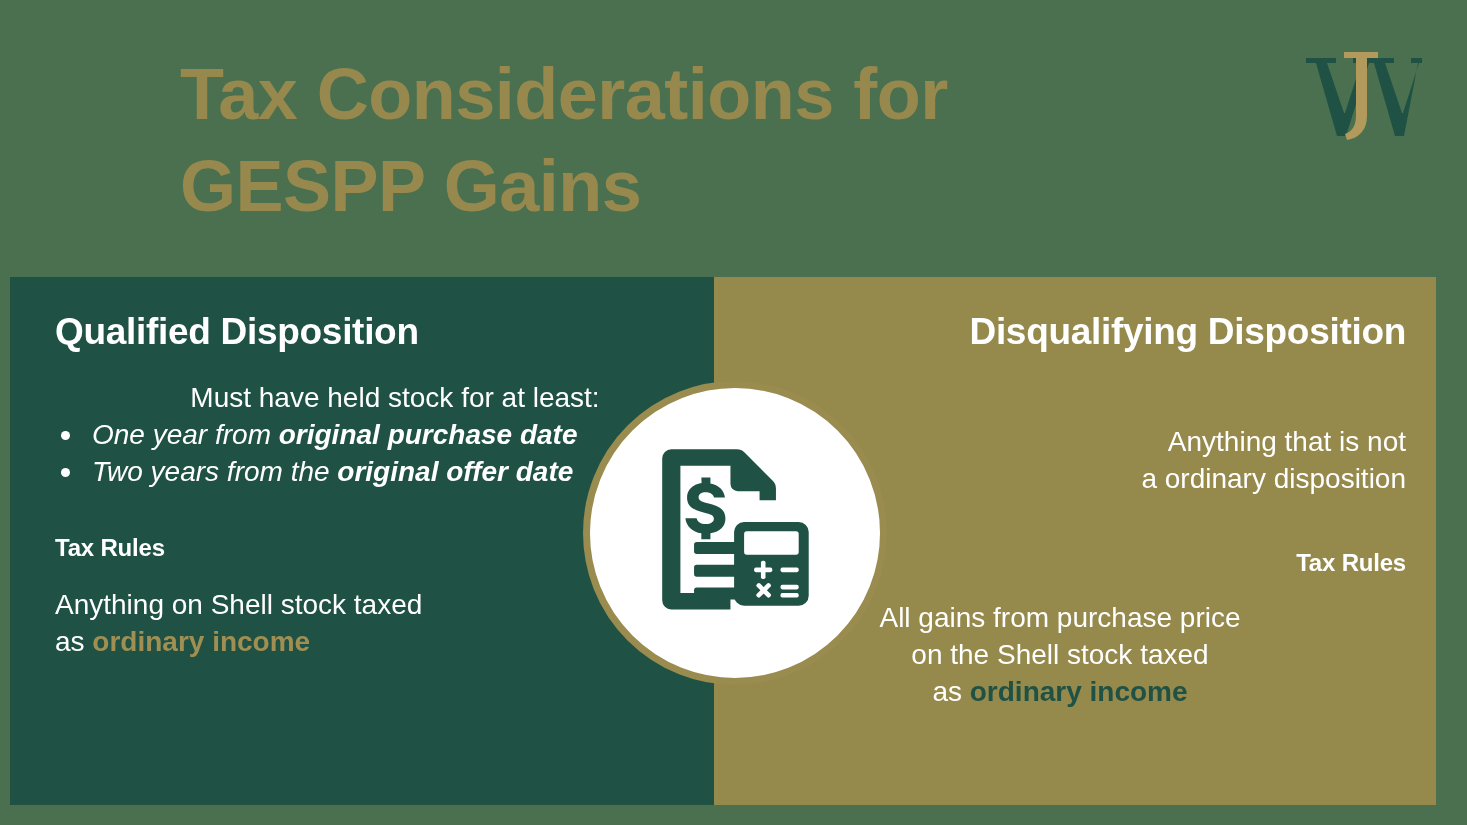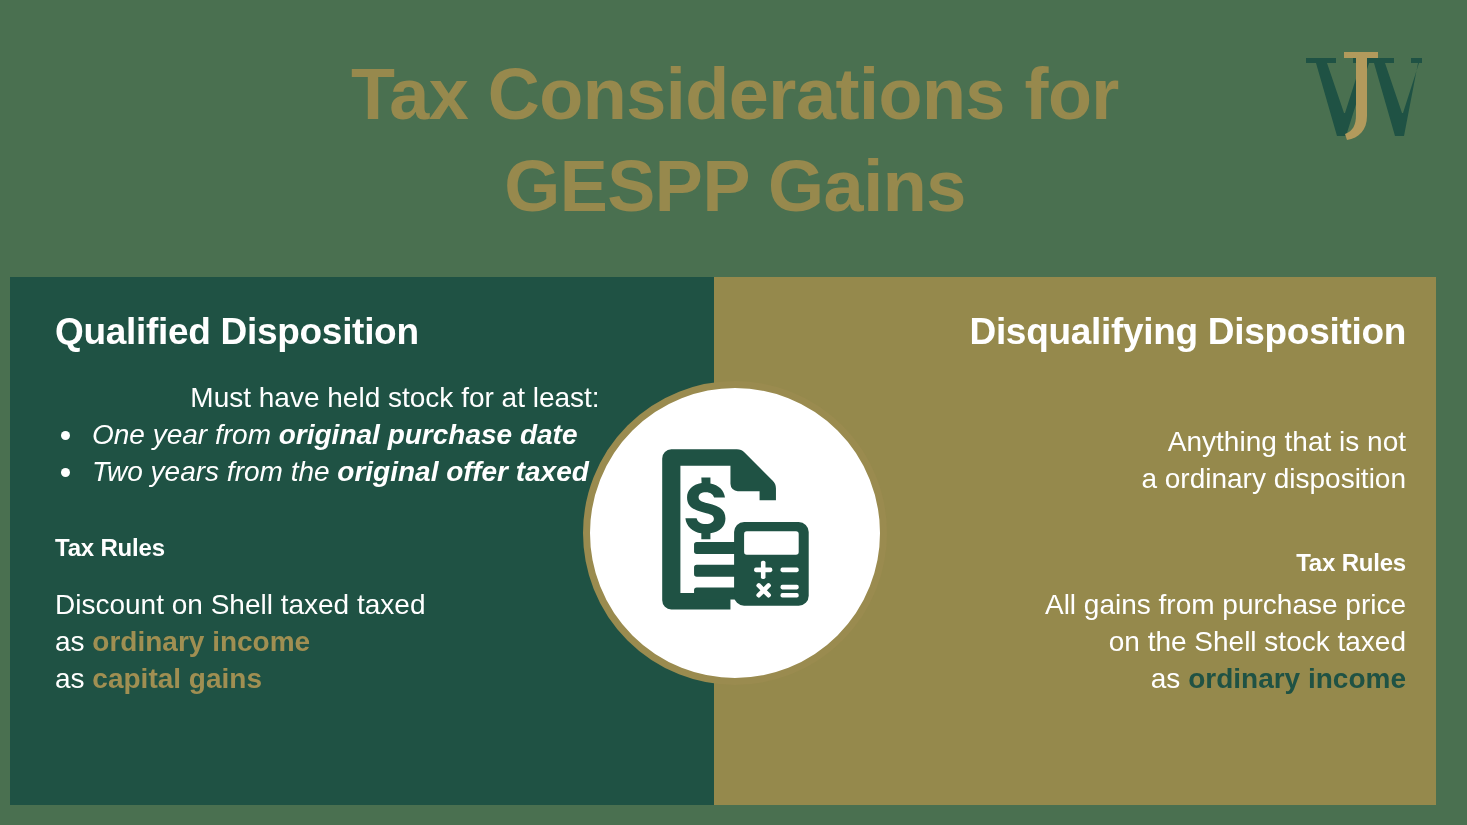--- a/index.html
+++ b/index.html
@@ -36,7 +36,7 @@
     left: 180px;
     top: 48px;
     width: 1110px;
-    text-align: center;
+    text-align: left;
     color: #97894d;
     font-size: 72px;
     line-height: 1.28;

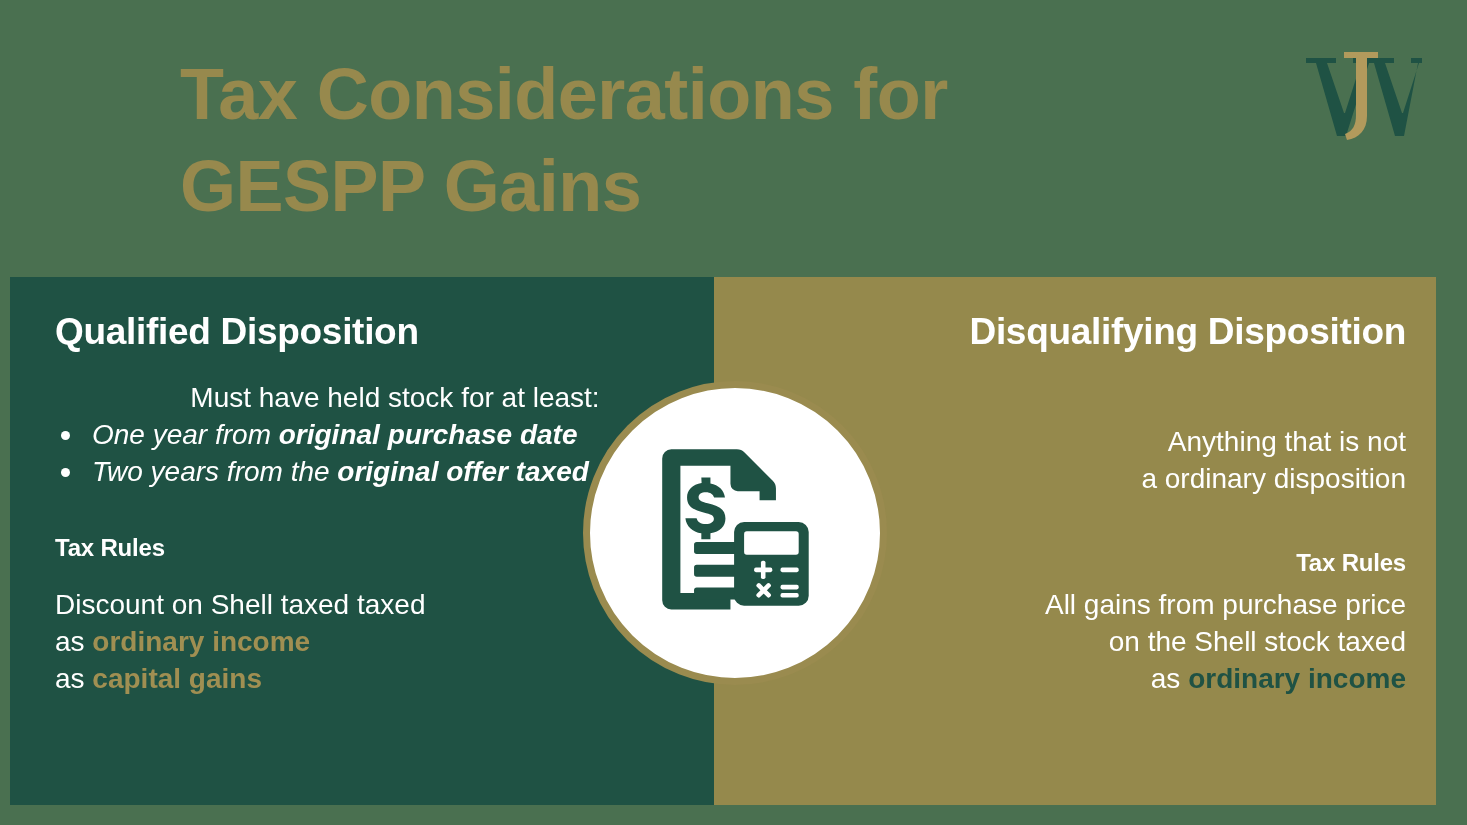--- a/index.html
+++ b/index.html
@@ -214,7 +214,7 @@
 
         <ul class="criteria">
           <li><span>One year from </span><b class="em-white">original purchase date</b></li>
-          <li><span>Two years from the </span><b class="em-white">original offer taxed</b></li>
+          <li><span>Two years from the </span><b class="em-white">original offer date</b></li>
         </ul>
       </div>
 

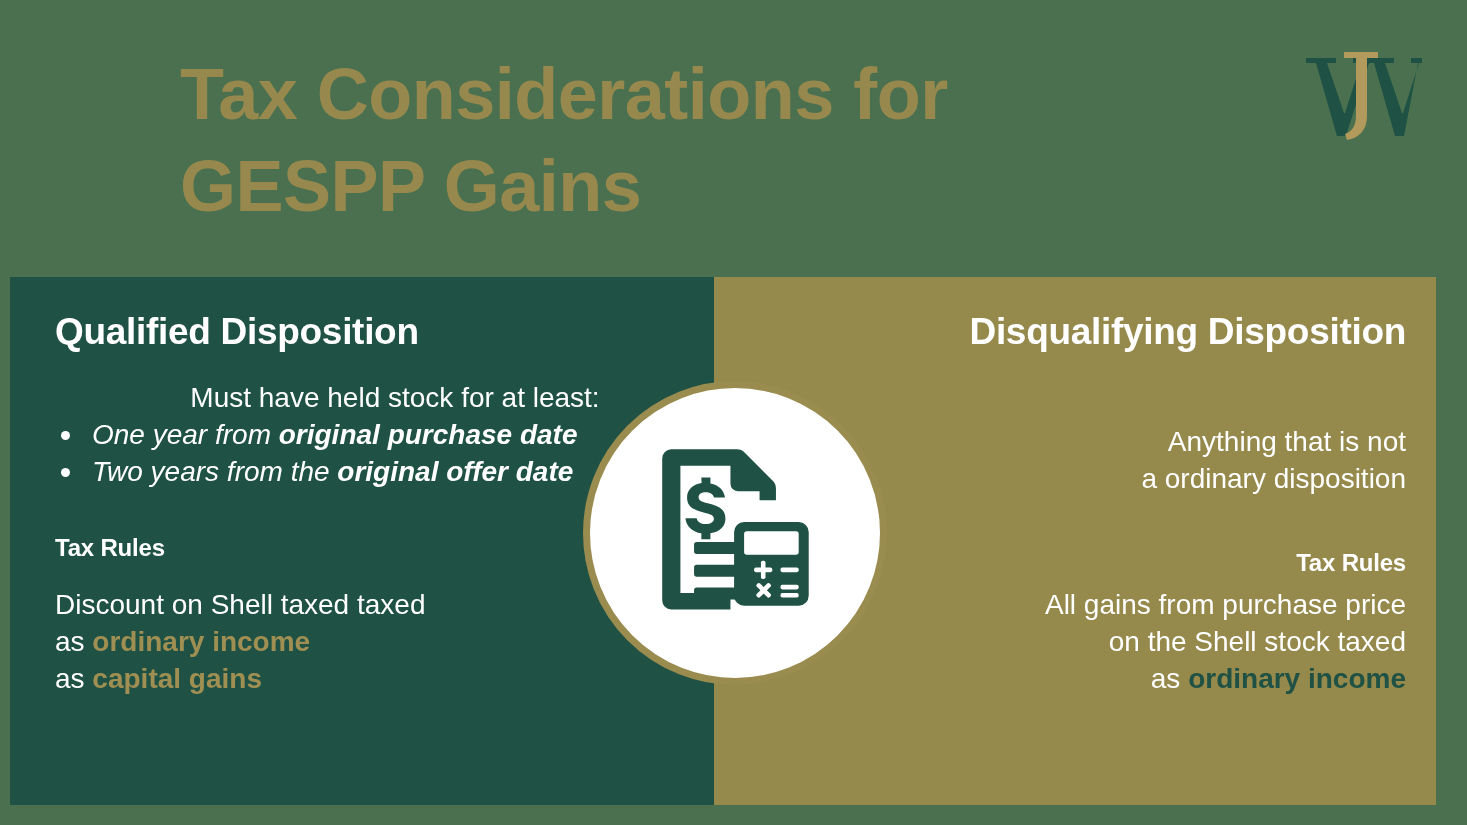--- a/index.html
+++ b/index.html
@@ -221,7 +221,7 @@
       <h3 class="sub-heading block-rules-h">Tax Rules</h3>
 
       <div class="body-text block-rules">
-        <span class="rule-line">Discount on Shell taxed taxed</span>
+        <span class="rule-line">Anything on Shell stock taxed</span>
         <span class="rule-line"><span>as </span><b class="em-gold">ordinary income</b></span>
         <span class="rule-line"><span>as </span><b class="em-gold">capital gains</b></span>
       </div>

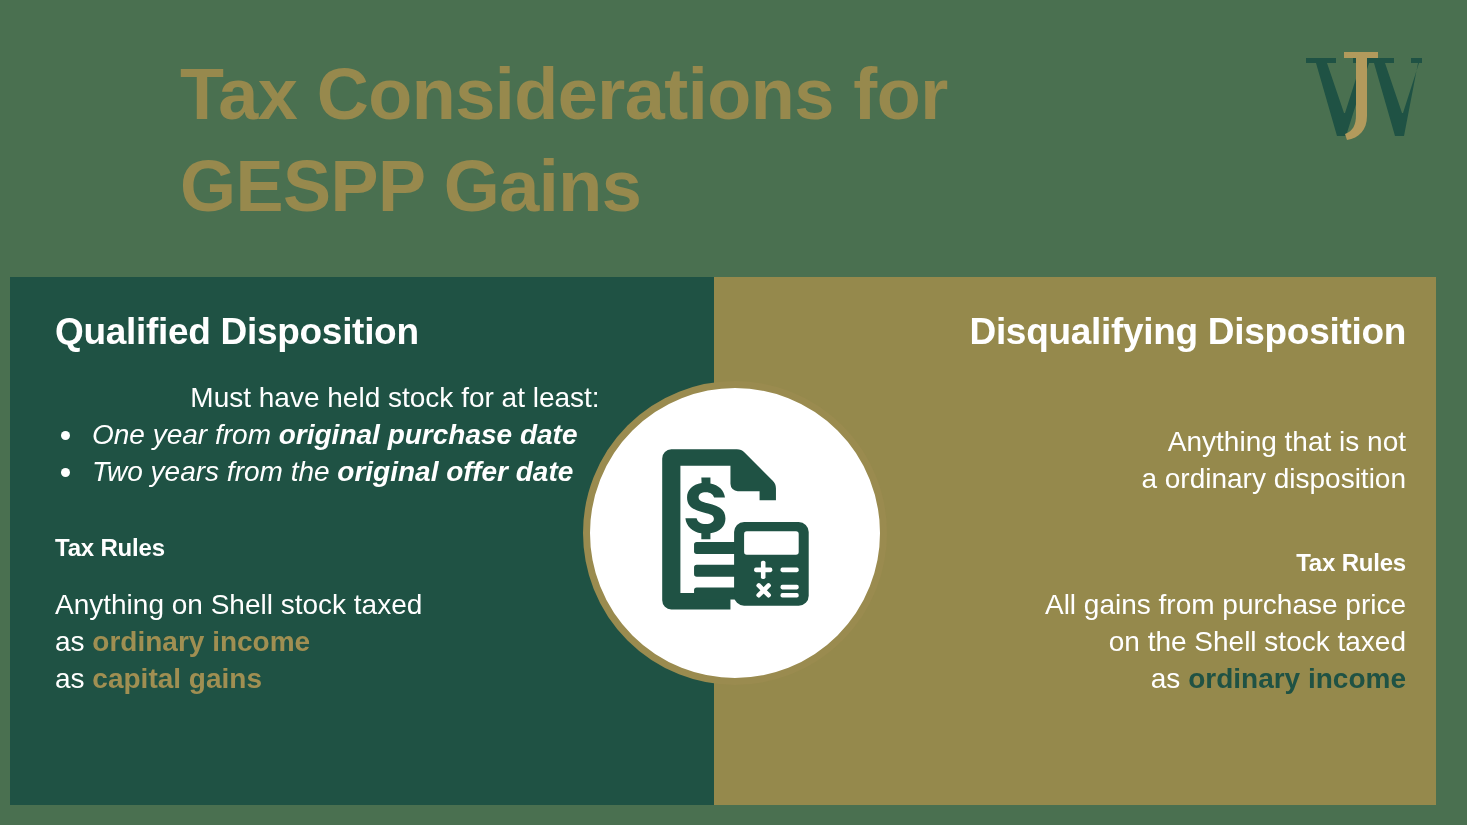--- a/index.html
+++ b/index.html
@@ -153,7 +153,7 @@
   
   .r-block-intro   { margin-top: 71px; }
   .r-block-rules-h { margin-top: 53px; }
-  .r-block-rules   { margin-top: 10px; }
+  .r-block-rules   { margin-top: 23px; text-align: center; }
 
   
   .medallion {

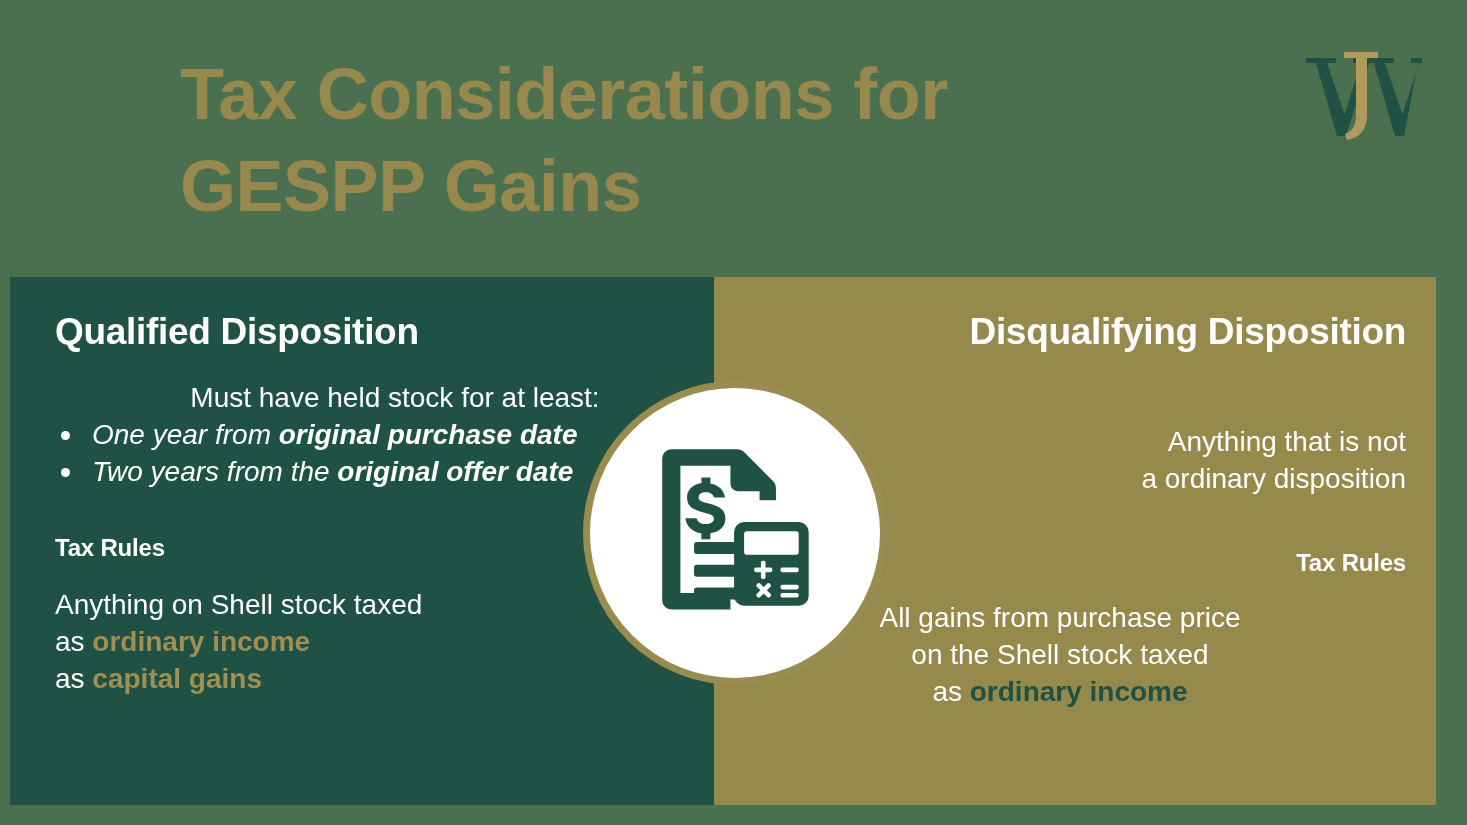--- a/index.html
+++ b/index.html
@@ -223,7 +223,6 @@
       <div class="body-text block-rules">
         <span class="rule-line">Anything on Shell stock taxed</span>
         <span class="rule-line"><span>as </span><b class="em-gold">ordinary income</b></span>
-        <span class="rule-line"><span>as </span><b class="em-gold">capital gains</b></span>
       </div>
     </div>
 

